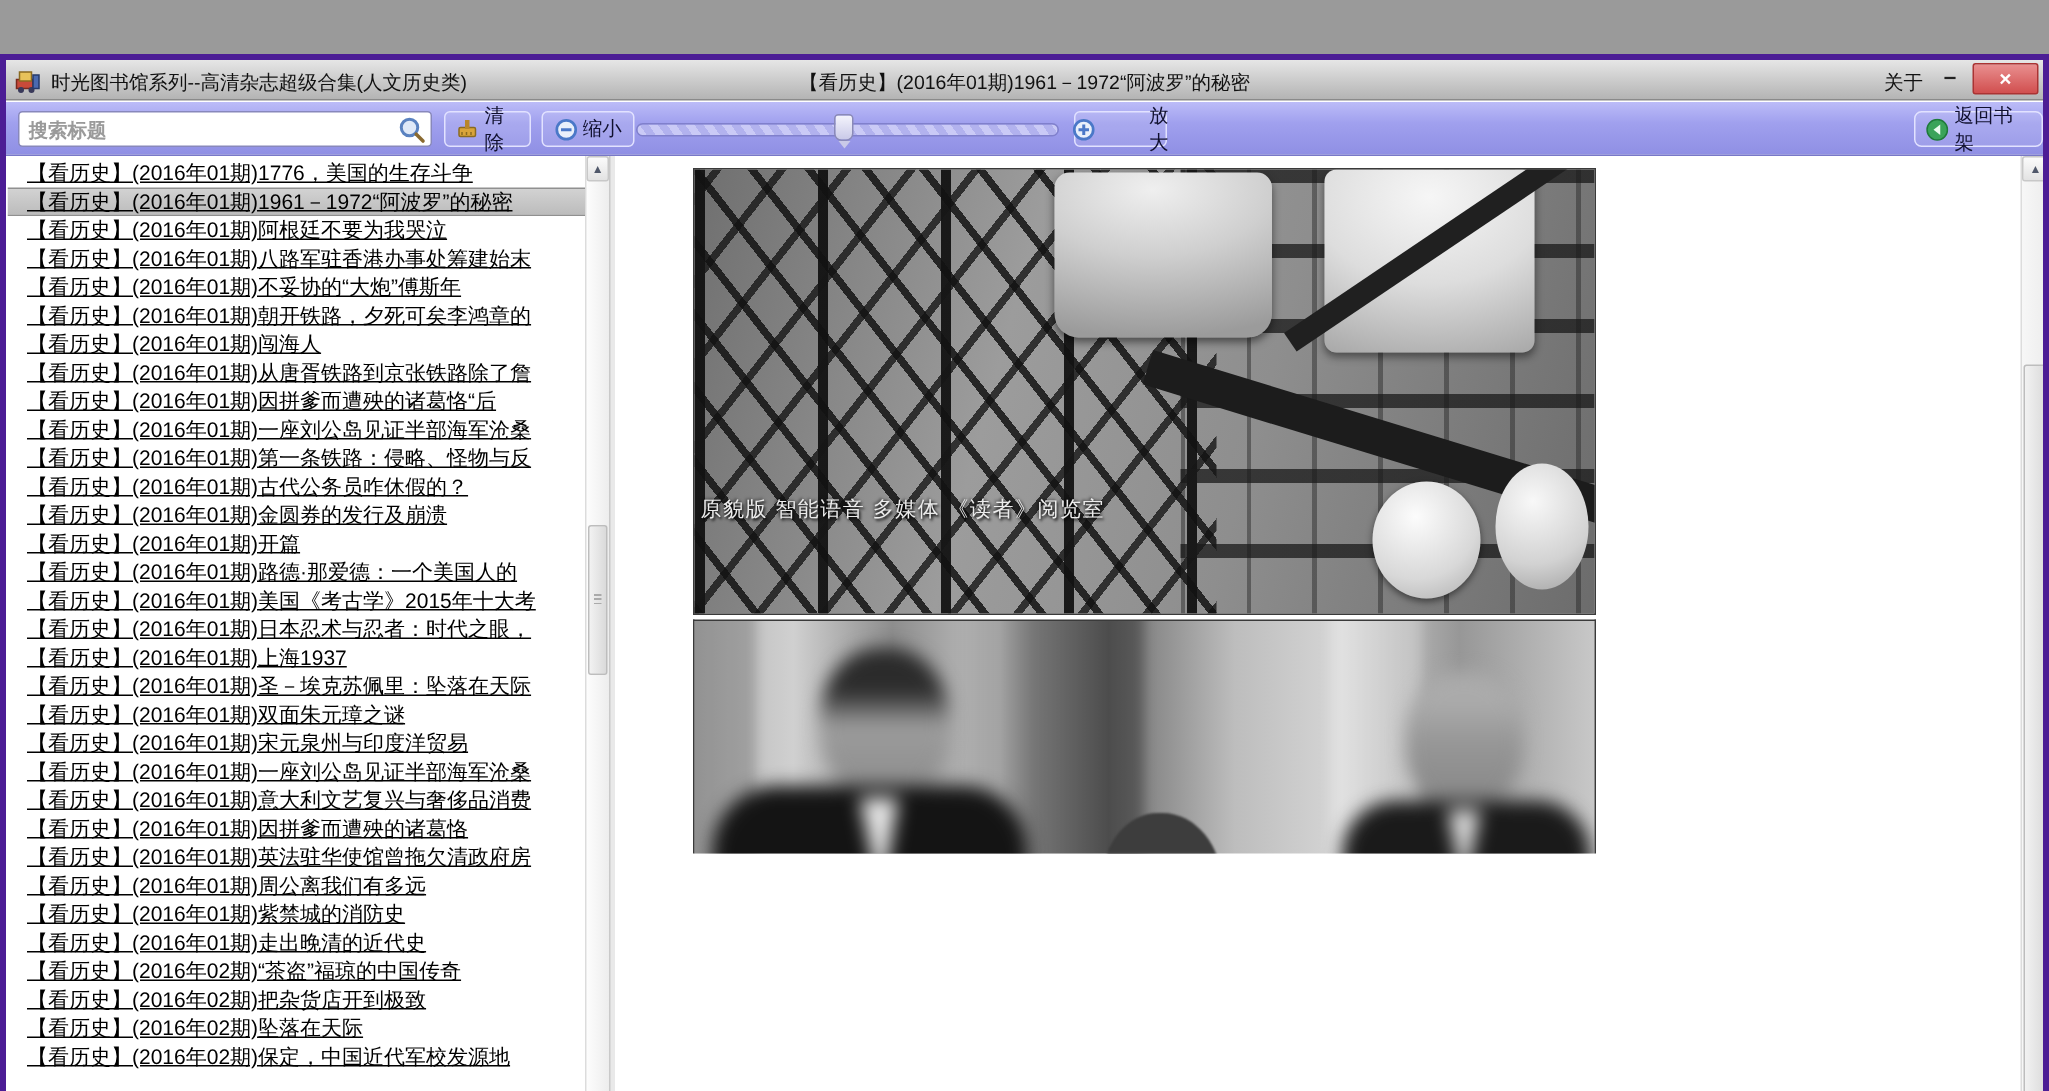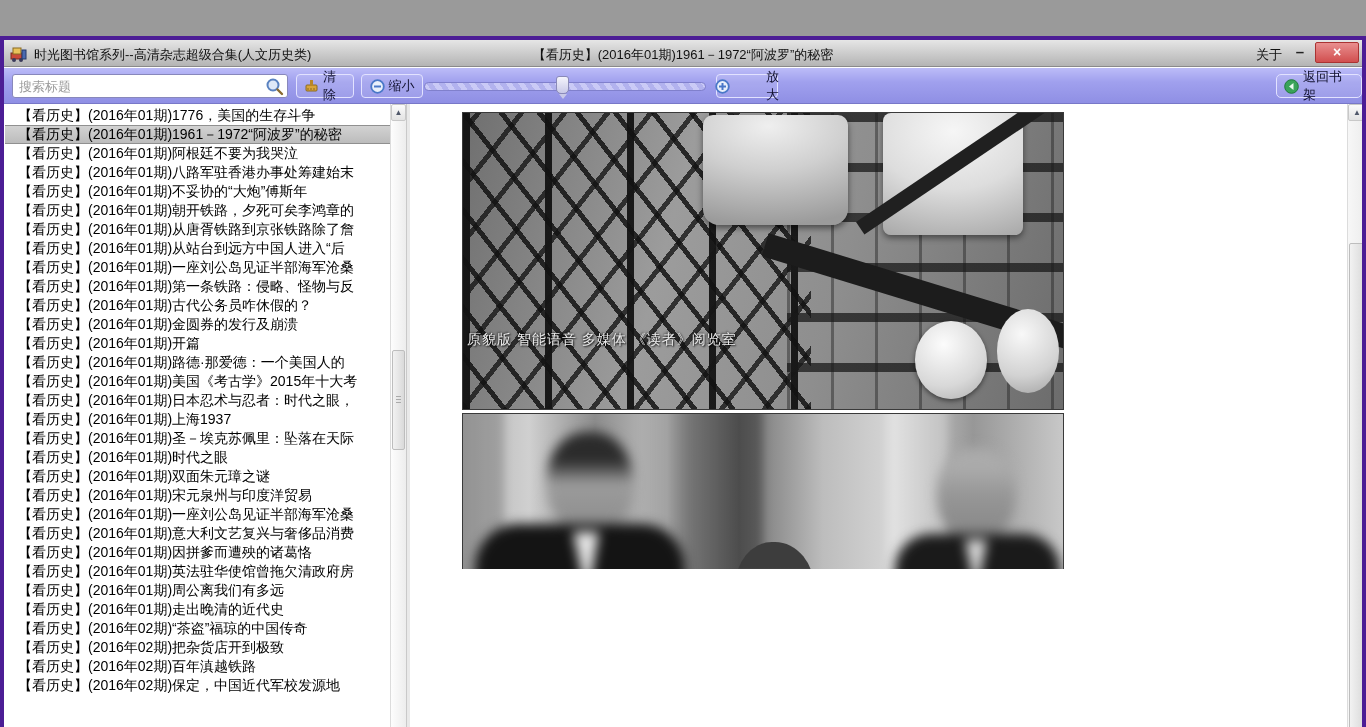--- a/index.html
+++ b/index.html
@@ -22,7 +22,7 @@
     background:linear-gradient(180deg,#bcbcf8 0%,#a0a0ee 40%,#8f8fe4 100%);
     border-bottom:1px solid #7878c8; }
   .searchbox { position:absolute; left:8px; top:6px; width:276px; height:24px; background:#fff; border:1px solid #8888bb; border-radius:3px; }
-  .searchbox input { position:absolute; left:6px; top:1px; width:240px; height:20px; border:none; outline:none; font-size:13px; color:#333; background:transparent; }
+  .searchbox input { position:absolute; left:6px; top:1px; width:240px; height:20px; border:none; outline:none; font-size:13px; color:#333; background:transparent;font-weight:bold; }
   .searchbox input::placeholder { color:#9a9a9a; }
   .mag { position:absolute; right:3px; top:2px; width:19px; height:19px; }
   .tbtn { position:absolute; top:6px; height:24px; background:rgba(255,255,255,0.10); border:1px solid #e2e2ff; border-radius:4px; color:#10102e; font-size:13px; display:flex; align-items:center; justify-content:center; gap:4px; padding:0 7px; cursor:default; }

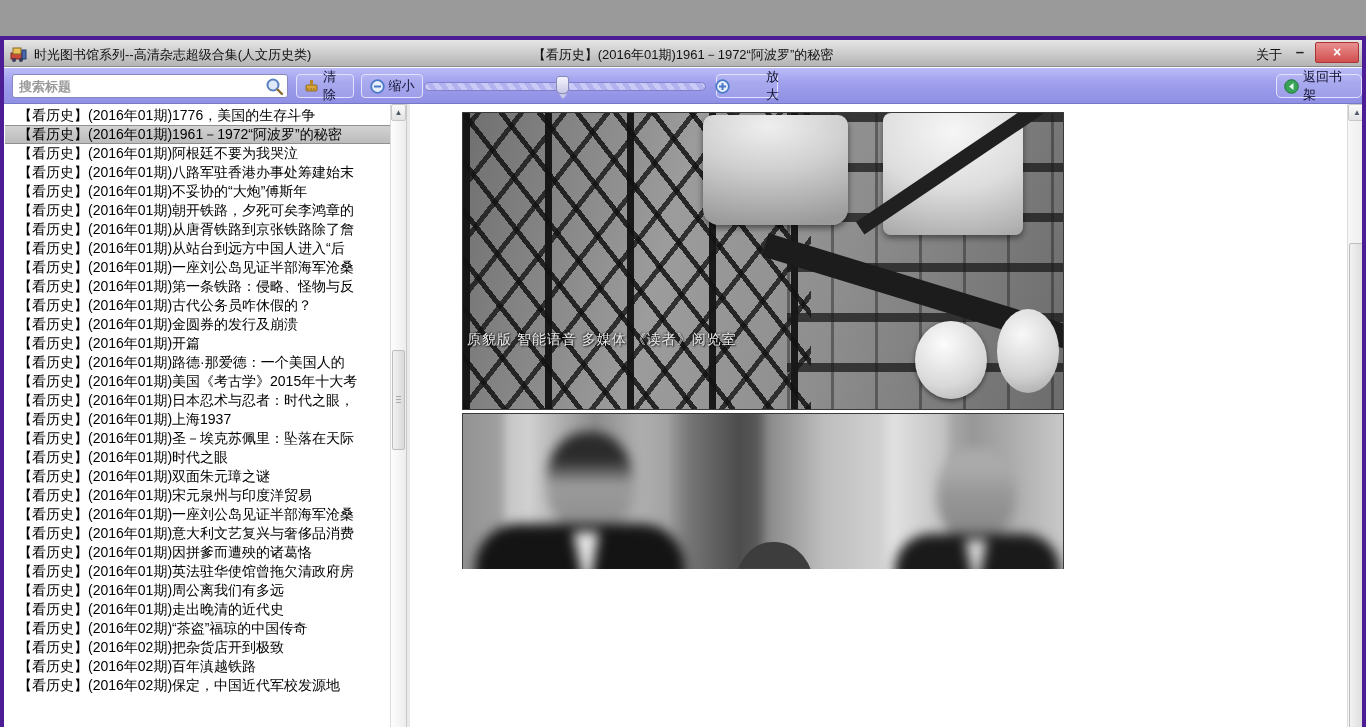--- a/index.html
+++ b/index.html
@@ -42,7 +42,7 @@
   .main { position:absolute; left:0; top:64px; width:1366px; height:663px; background:#fff; }
 
   .listpanel { position:absolute; left:1px; top:0; width:385px; height:663px; background:#fff; overflow:hidden; padding-top:2px; }
-  .row { height:19px; line-height:19px; font-size:14px; color:#000; white-space:nowrap; overflow:hidden; padding-left:13px; cursor:default; }
+  .row { height:19px; line-height:19px; font-size:14px; color:#000; white-space:nowrap; overflow:hidden; padding-left:13px; cursor:default;text-decoration:underline; }
   .row.sel { background:linear-gradient(180deg,#d2d2d2,#bcbcbc); border-top:1px solid #909090; border-bottom:1px solid #909090; line-height:17px; height:19px; }
 
   

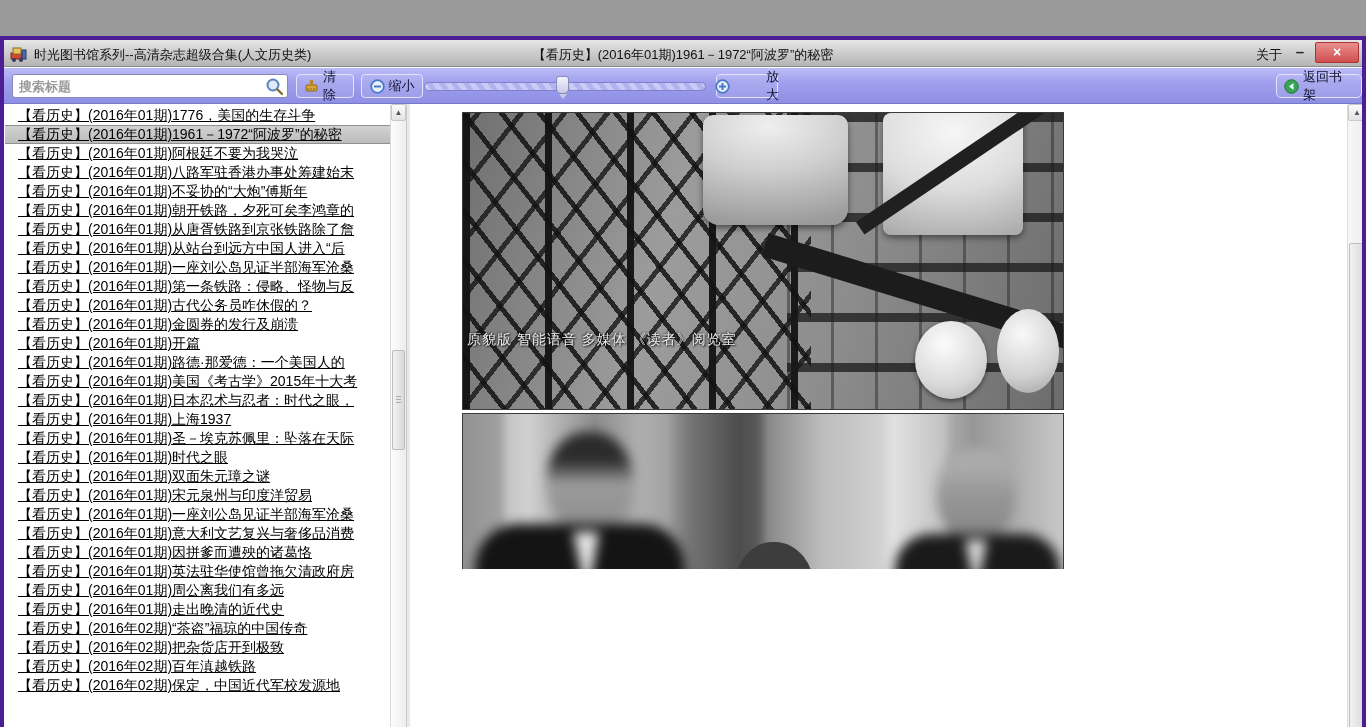--- a/index.html
+++ b/index.html
@@ -203,6 +203,7 @@
         <div class="row">【看历史】(2016年01期)八路军驻香港办事处筹建始末</div>
         <div class="row">【看历史】(2016年01期)不妥协的“大炮”傅斯年</div>
         <div class="row">【看历史】(2016年01期)朝开铁路，夕死可矣李鸿章的</div>
+        <div class="row">【看历史】(2016年01期)闯海人</div>
         <div class="row">【看历史】(2016年01期)从唐胥铁路到京张铁路除了詹</div>
         <div class="row">【看历史】(2016年01期)从站台到远方中国人进入“后</div>
         <div class="row">【看历史】(2016年01期)一座刘公岛见证半部海军沧桑</div>

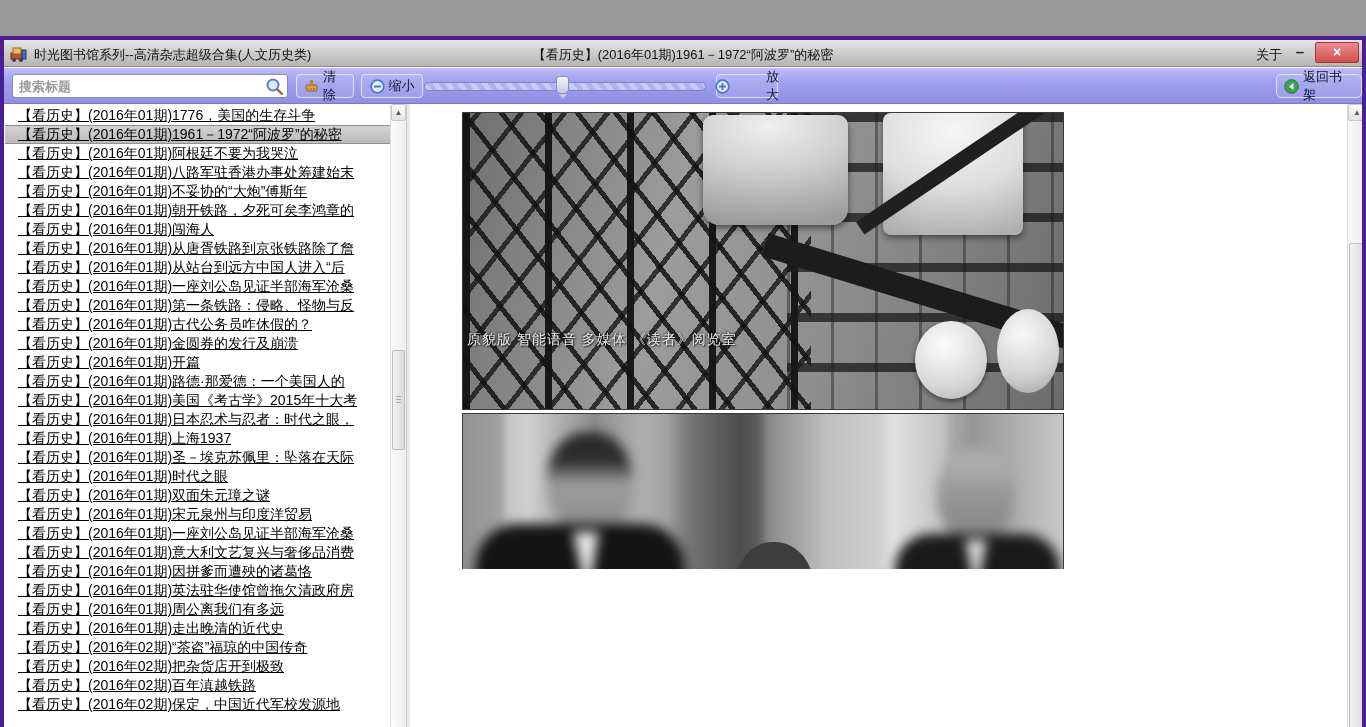--- a/index.html
+++ b/index.html
@@ -205,7 +205,7 @@
         <div class="row">【看历史】(2016年01期)朝开铁路，夕死可矣李鸿章的</div>
         <div class="row">【看历史】(2016年01期)闯海人</div>
         <div class="row">【看历史】(2016年01期)从唐胥铁路到京张铁路除了詹</div>
-        <div class="row">【看历史】(2016年01期)从站台到远方中国人进入“后</div>
+        <div class="row">【看历史】(2016年01期)因拼爹而遭殃的诸葛恪“后</div>
         <div class="row">【看历史】(2016年01期)一座刘公岛见证半部海军沧桑</div>
         <div class="row">【看历史】(2016年01期)第一条铁路：侵略、怪物与反</div>
         <div class="row">【看历史】(2016年01期)古代公务员咋休假的？</div>

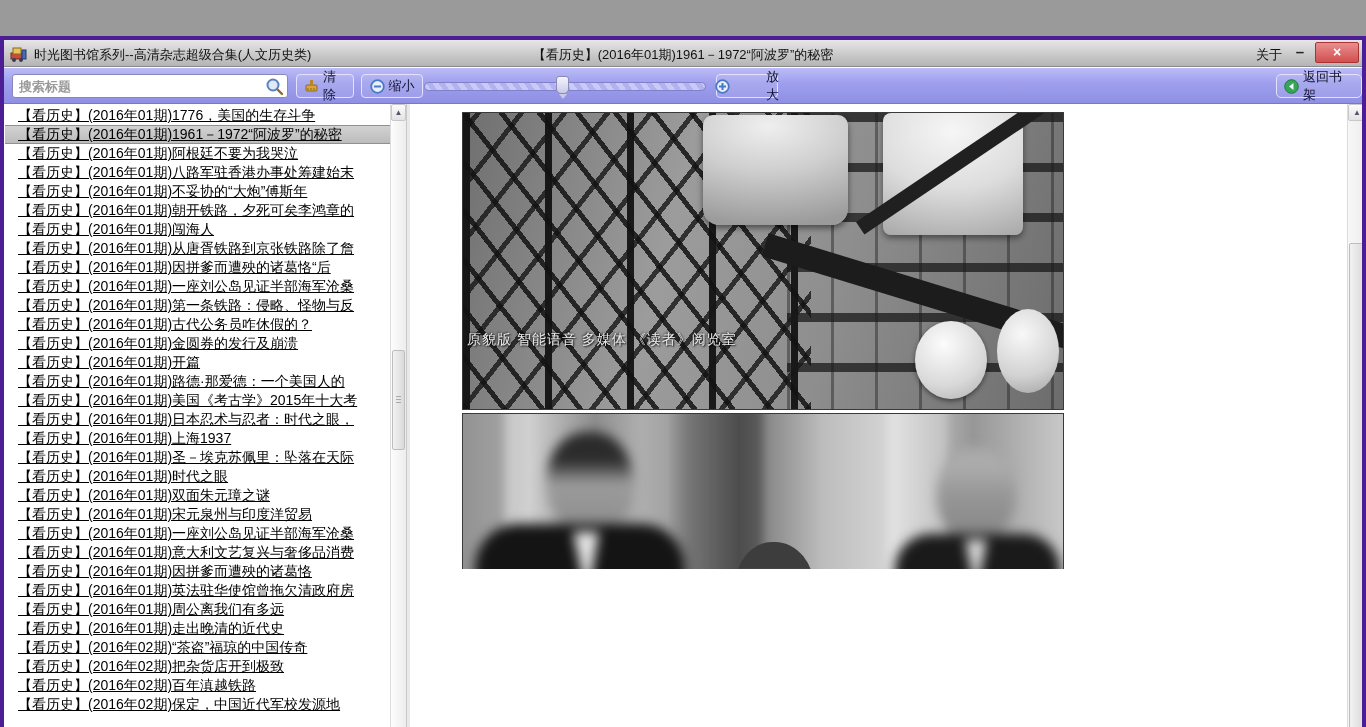--- a/index.html
+++ b/index.html
@@ -216,7 +216,6 @@
         <div class="row">【看历史】(2016年01期)日本忍术与忍者：时代之眼，</div>
         <div class="row">【看历史】(2016年01期)上海1937</div>
         <div class="row">【看历史】(2016年01期)圣－埃克苏佩里：坠落在天际</div>
-        <div class="row">【看历史】(2016年01期)时代之眼</div>
         <div class="row">【看历史】(2016年01期)双面朱元璋之谜</div>
         <div class="row">【看历史】(2016年01期)宋元泉州与印度洋贸易</div>
         <div class="row">【看历史】(2016年01期)一座刘公岛见证半部海军沧桑</div>

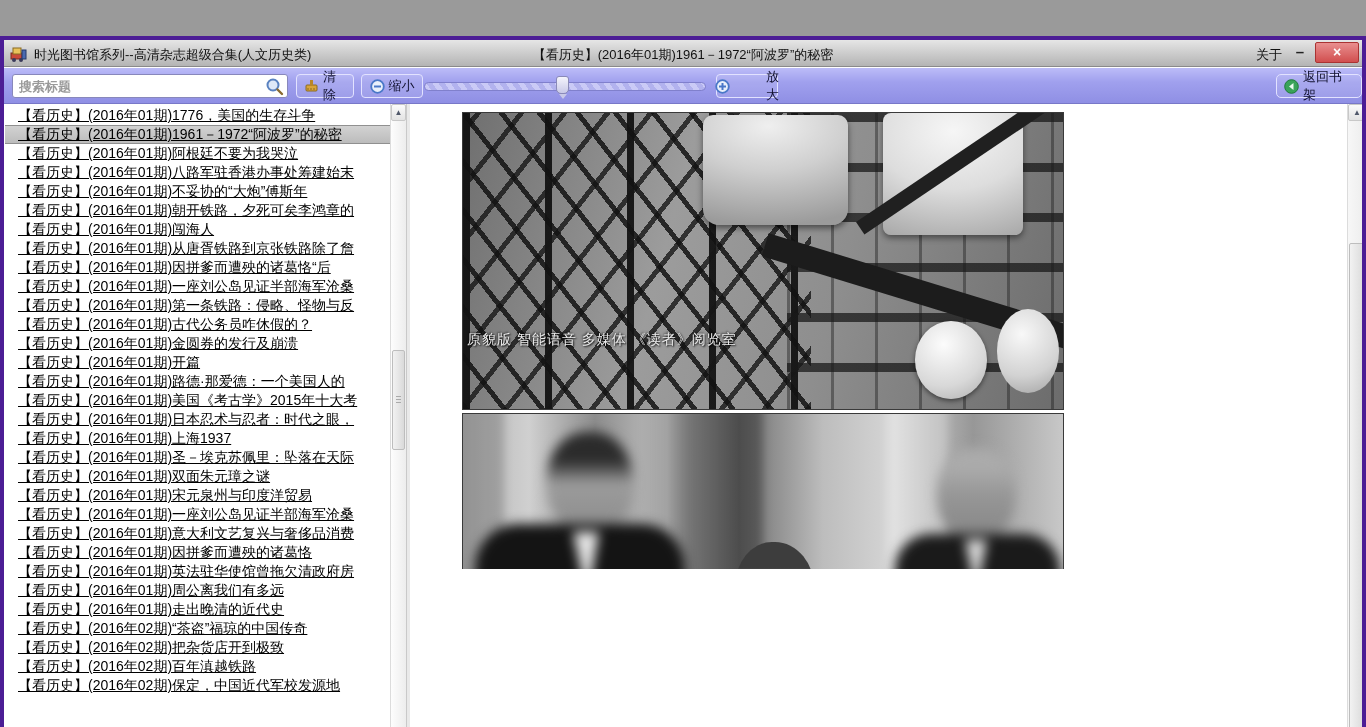--- a/index.html
+++ b/index.html
@@ -223,6 +223,7 @@
         <div class="row">【看历史】(2016年01期)因拼爹而遭殃的诸葛恪</div>
         <div class="row">【看历史】(2016年01期)英法驻华使馆曾拖欠清政府房</div>
         <div class="row">【看历史】(2016年01期)周公离我们有多远</div>
+        <div class="row">【看历史】(2016年01期)紫禁城的消防史</div>
         <div class="row">【看历史】(2016年01期)走出晚清的近代史</div>
         <div class="row">【看历史】(2016年02期)“茶盗”福琼的中国传奇</div>
         <div class="row">【看历史】(2016年02期)把杂货店开到极致</div>

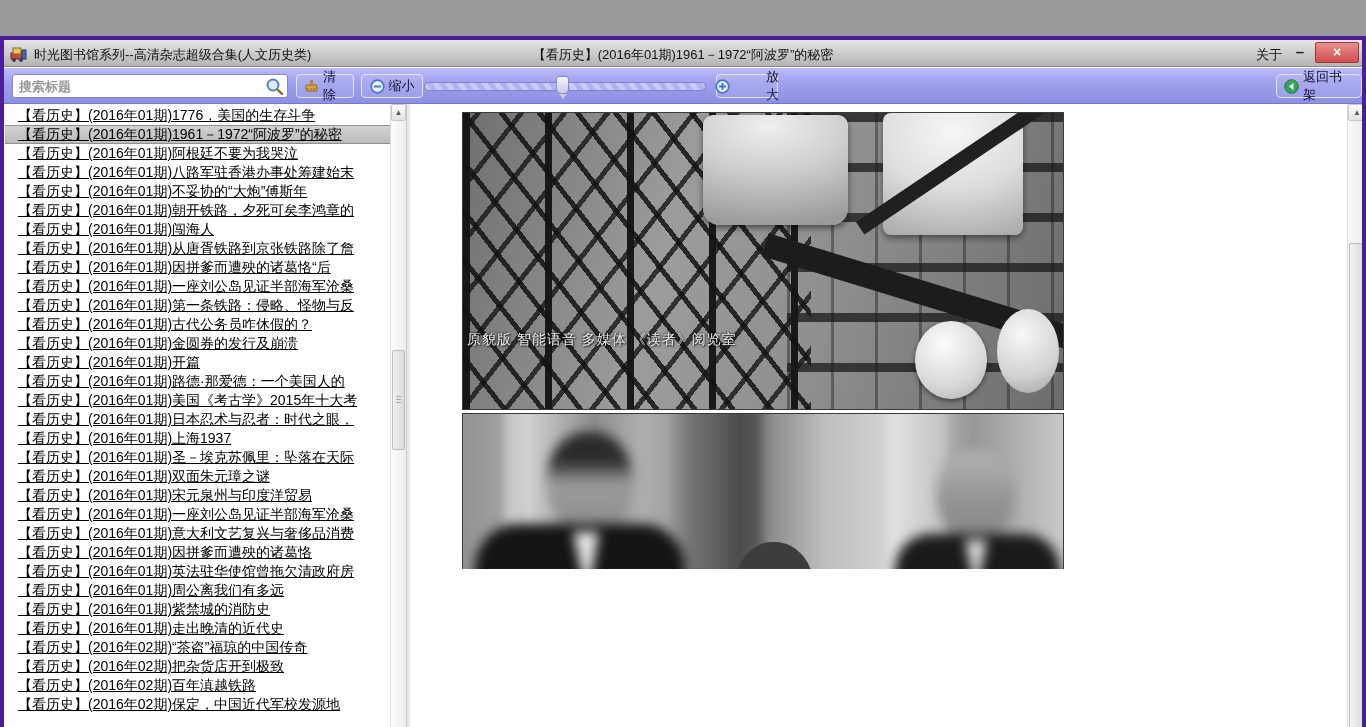--- a/index.html
+++ b/index.html
@@ -227,7 +227,7 @@
         <div class="row">【看历史】(2016年01期)走出晚清的近代史</div>
         <div class="row">【看历史】(2016年02期)“茶盗”福琼的中国传奇</div>
         <div class="row">【看历史】(2016年02期)把杂货店开到极致</div>
-        <div class="row">【看历史】(2016年02期)百年滇越铁路</div>
+        <div class="row">【看历史】(2016年02期)坠落在天际</div>
         <div class="row">【看历史】(2016年02期)保定，中国近代军校发源地</div>
       </div>
 

